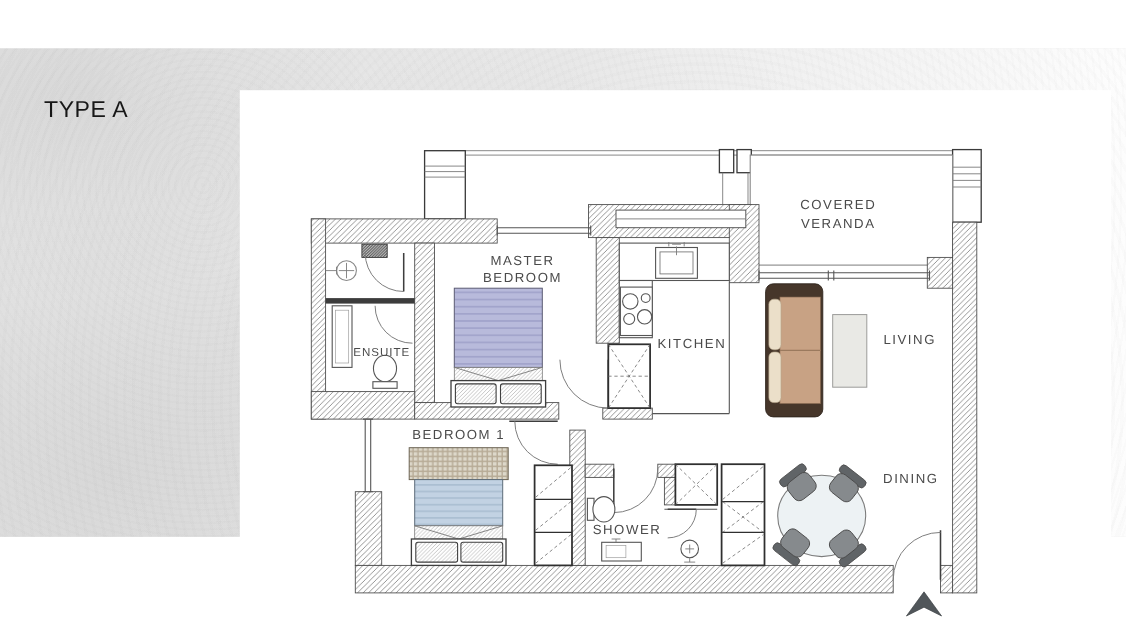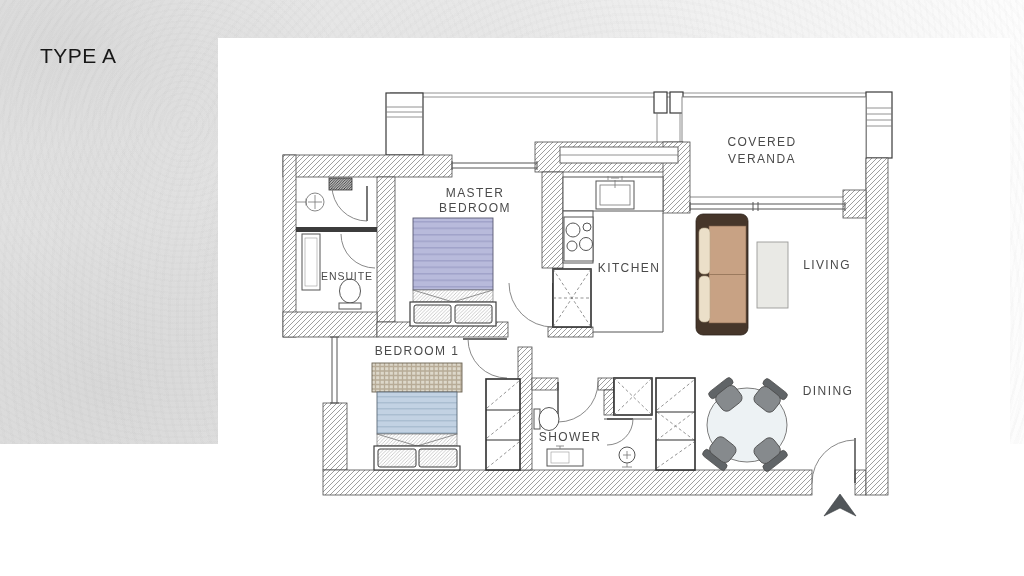--- a/index.html
+++ b/index.html
@@ -4,7 +4,7 @@
 <style>
   html,body{margin:0;padding:0;}
   body{width:1024px;height:576px;overflow:hidden;font-family:"Liberation Sans",sans-serif;}
-  .stage{position:relative;width:1024px;height:444px;background:#e9e9e9;}
+  .stage{position:relative;width:1024px;height:444px;background:#e9e9e9;margin-top:44px;}
   .bg-texture{position:absolute;inset:0;
     background:
       repeating-radial-gradient(circle at 18% 28%, rgba(0,0,0,0.013) 0 2px, transparent 2px 6px),

